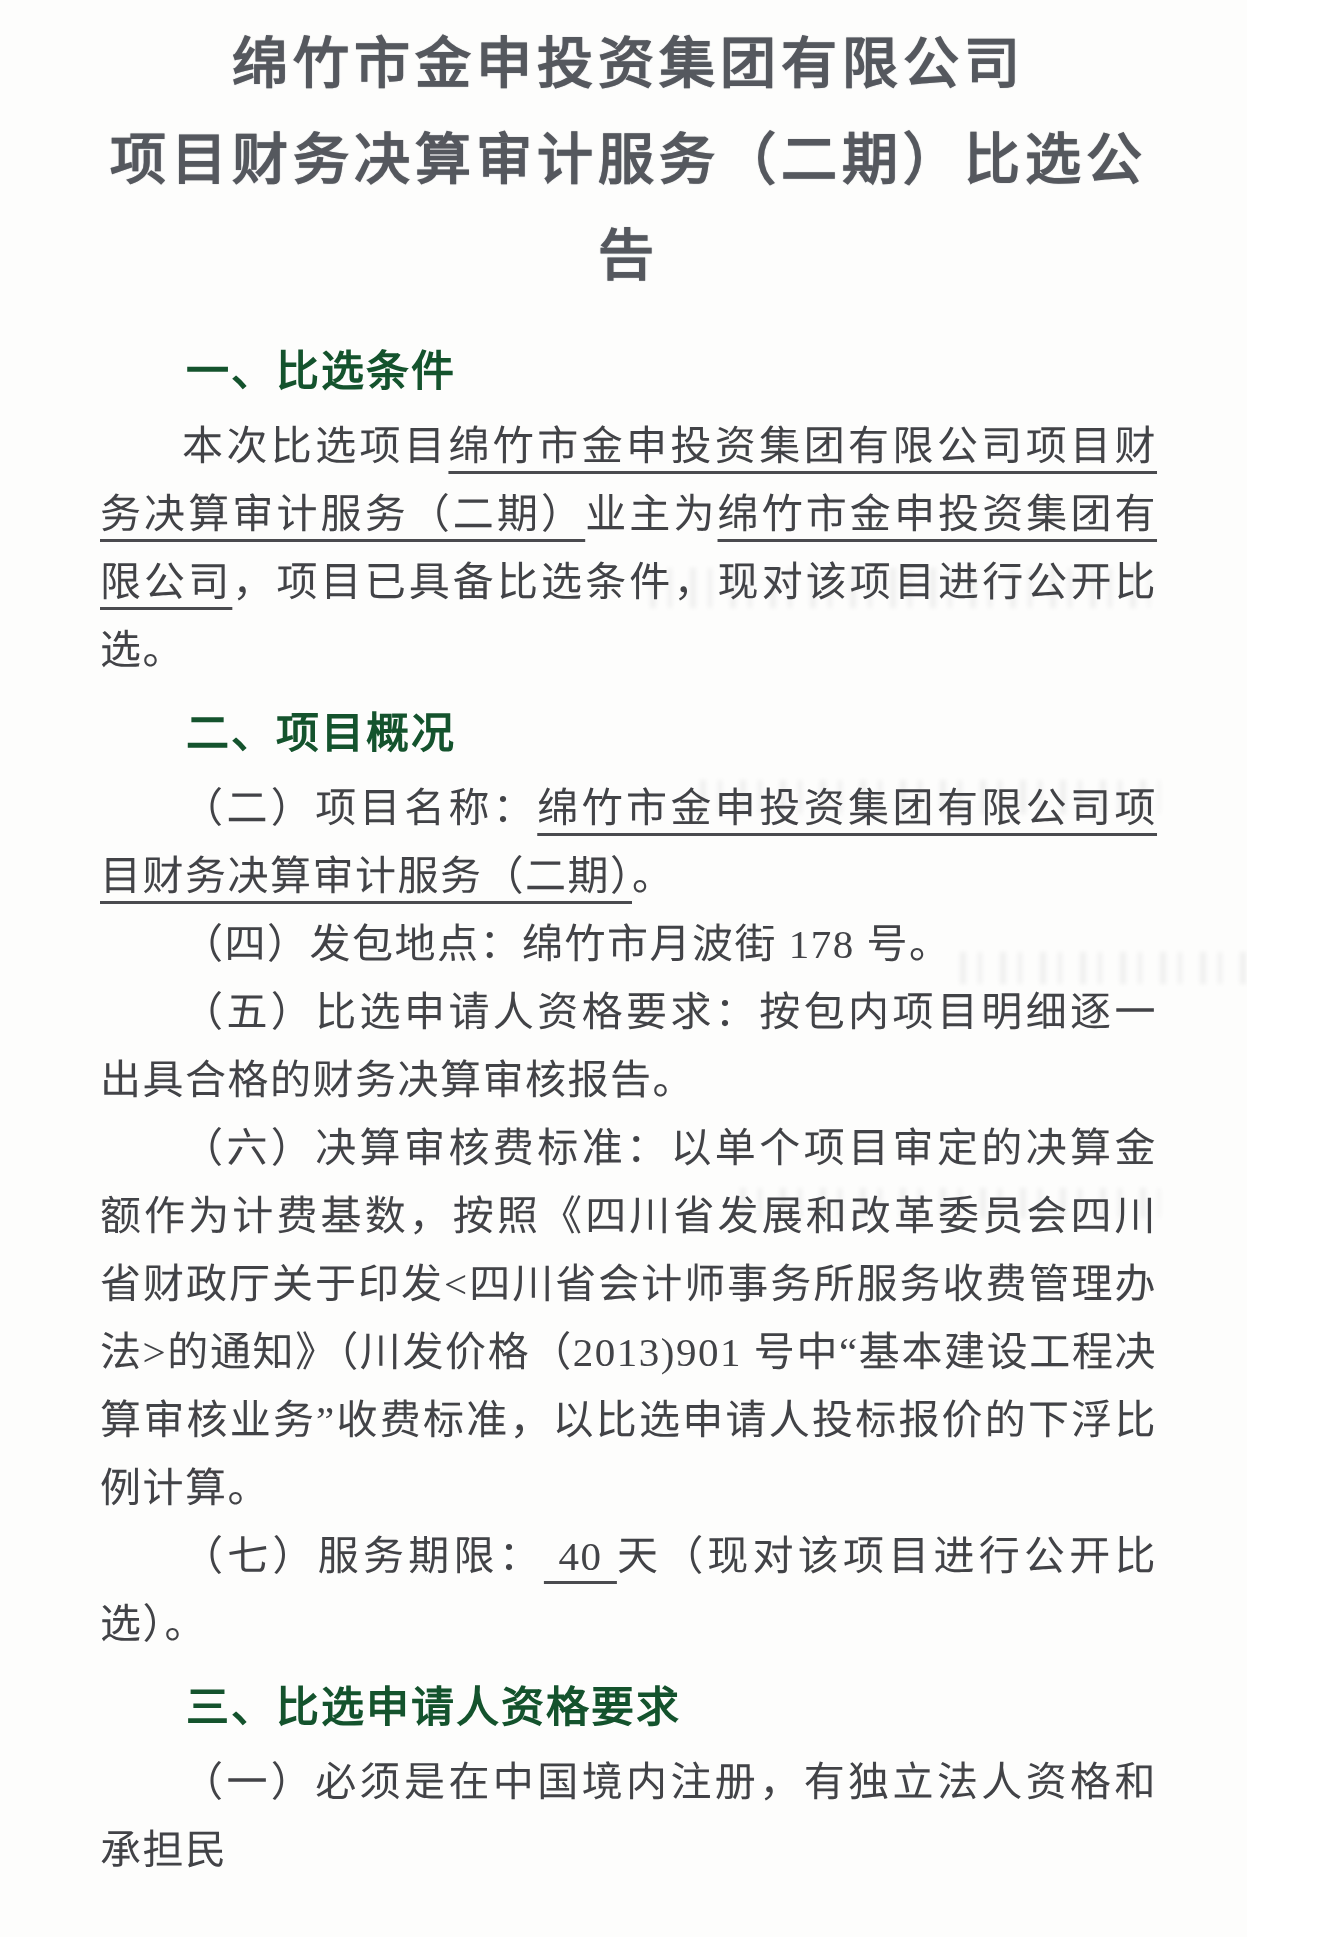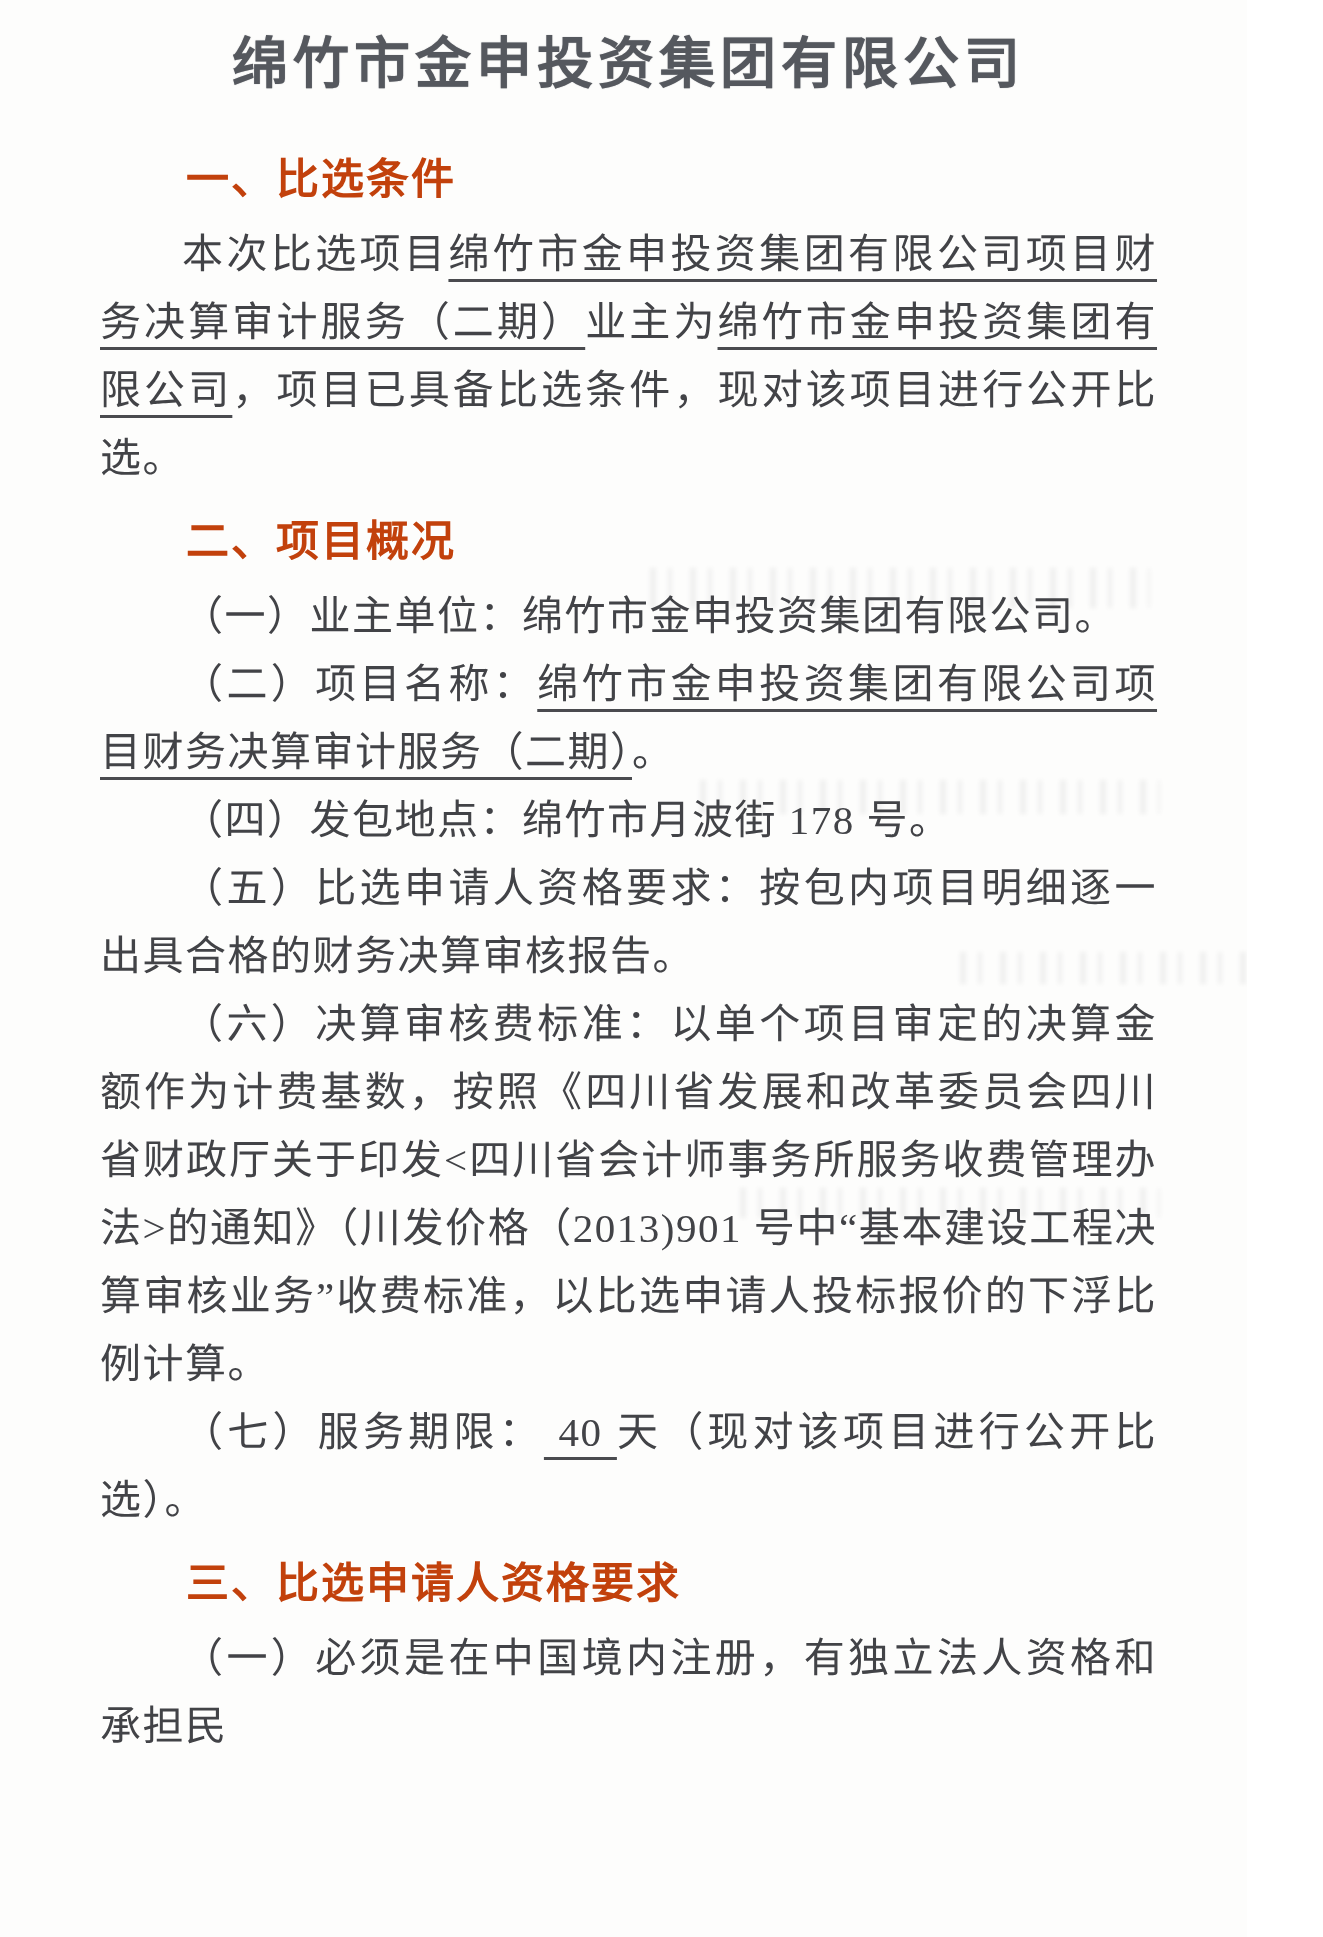--- a/index.html
+++ b/index.html
@@ -77,6 +77,7 @@
 <div class="page">
   <h1 class="title">
     <div>绵竹市金申投资集团有限公司</div>
+    <div>项目财务决算审计服务（二期）比选公告</div>
   </h1>
 
   <div class="doc-body" id="doc-body">

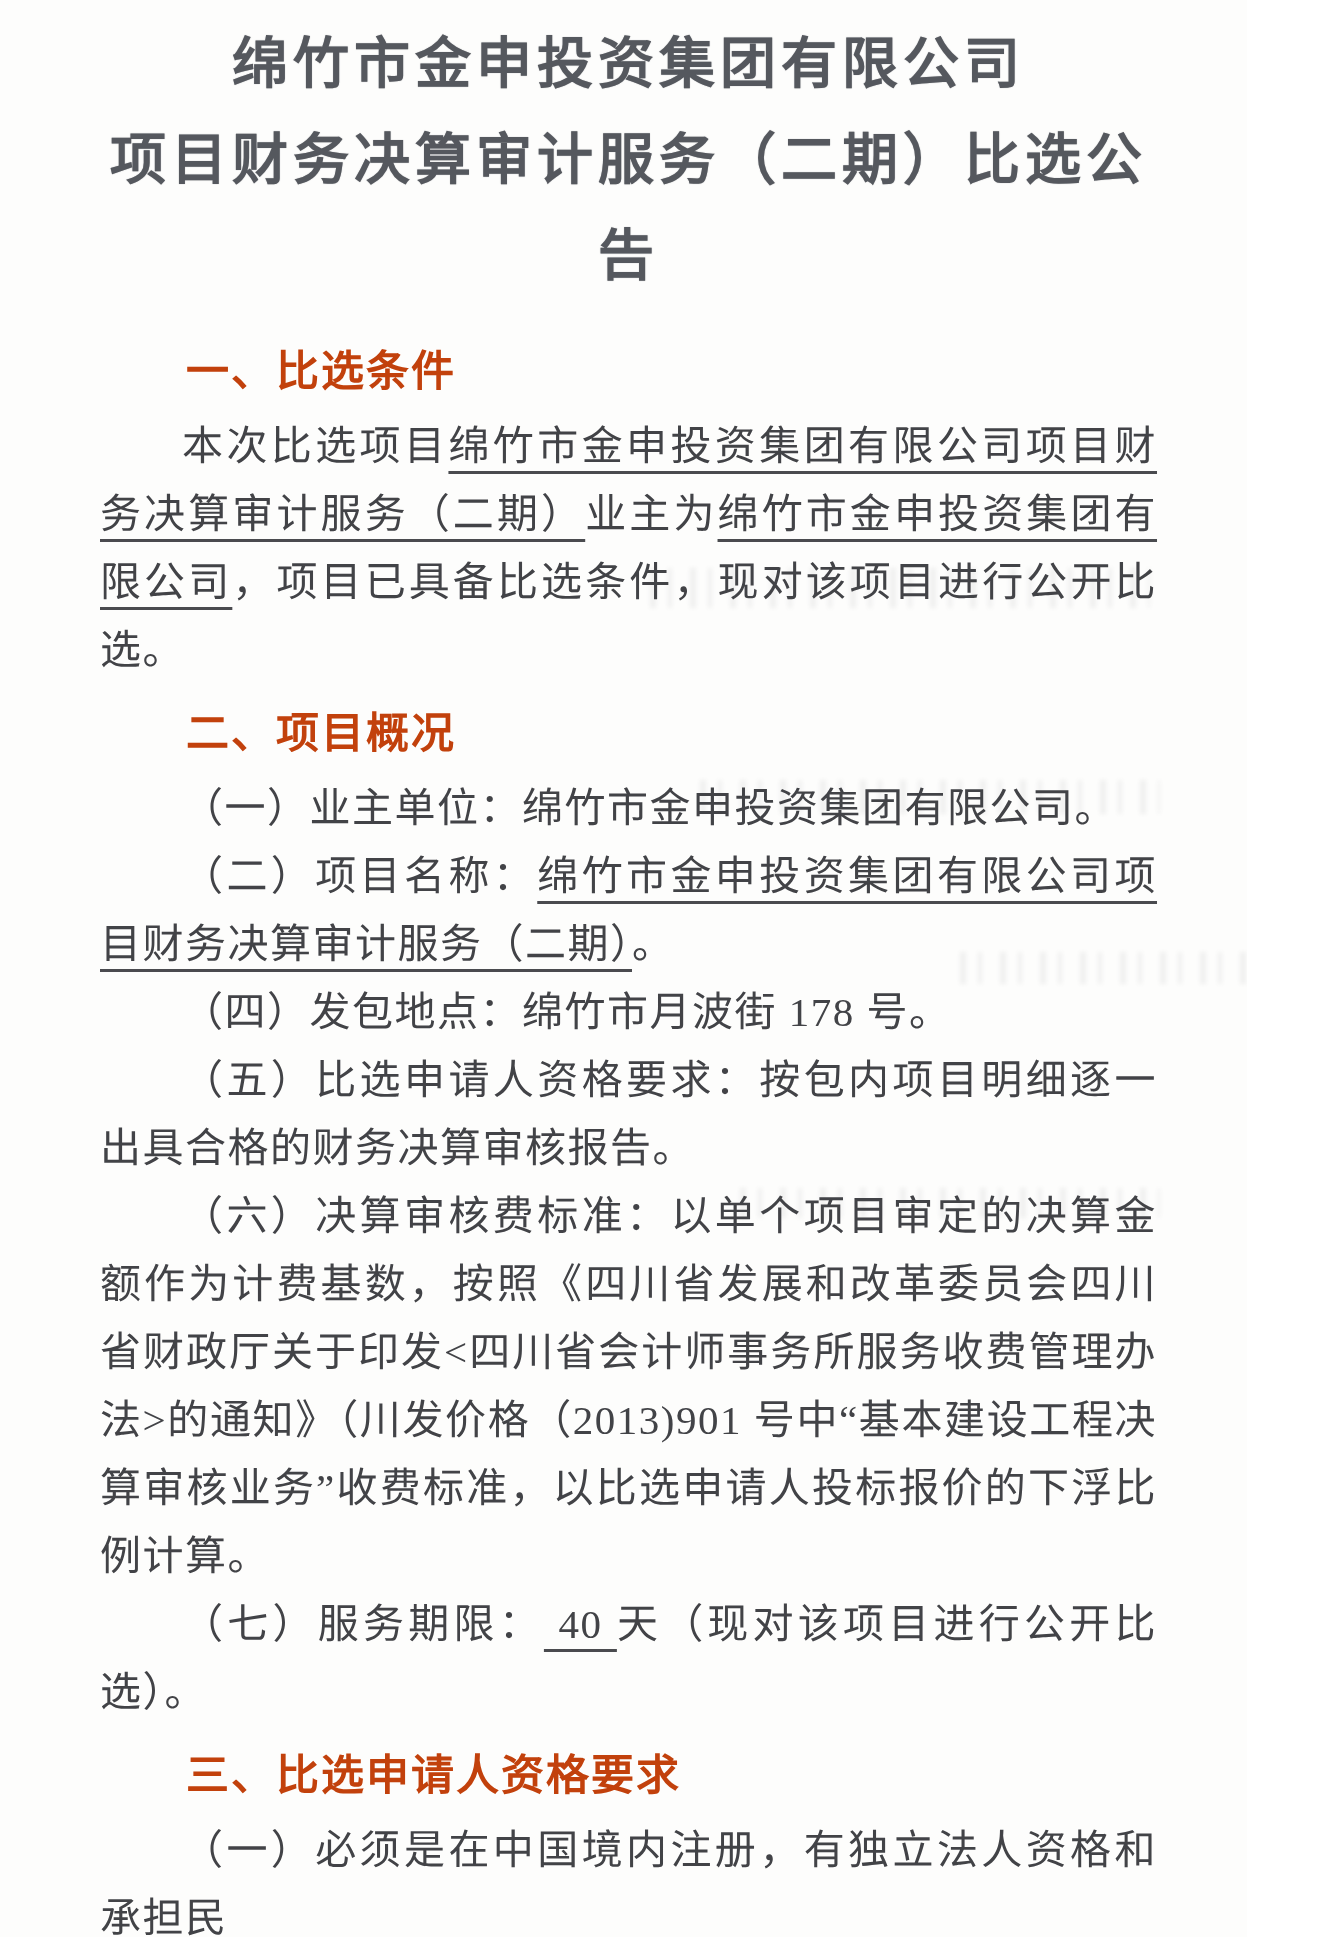--- a/index.html
+++ b/index.html
@@ -35,7 +35,7 @@
     font-size: 43px;
     line-height: 82px;
     letter-spacing: 2px;
-    color: #c2410c;
+    color: #14532d;
     text-indent: 2em;
     margin: 8px 0 0 0;
   }

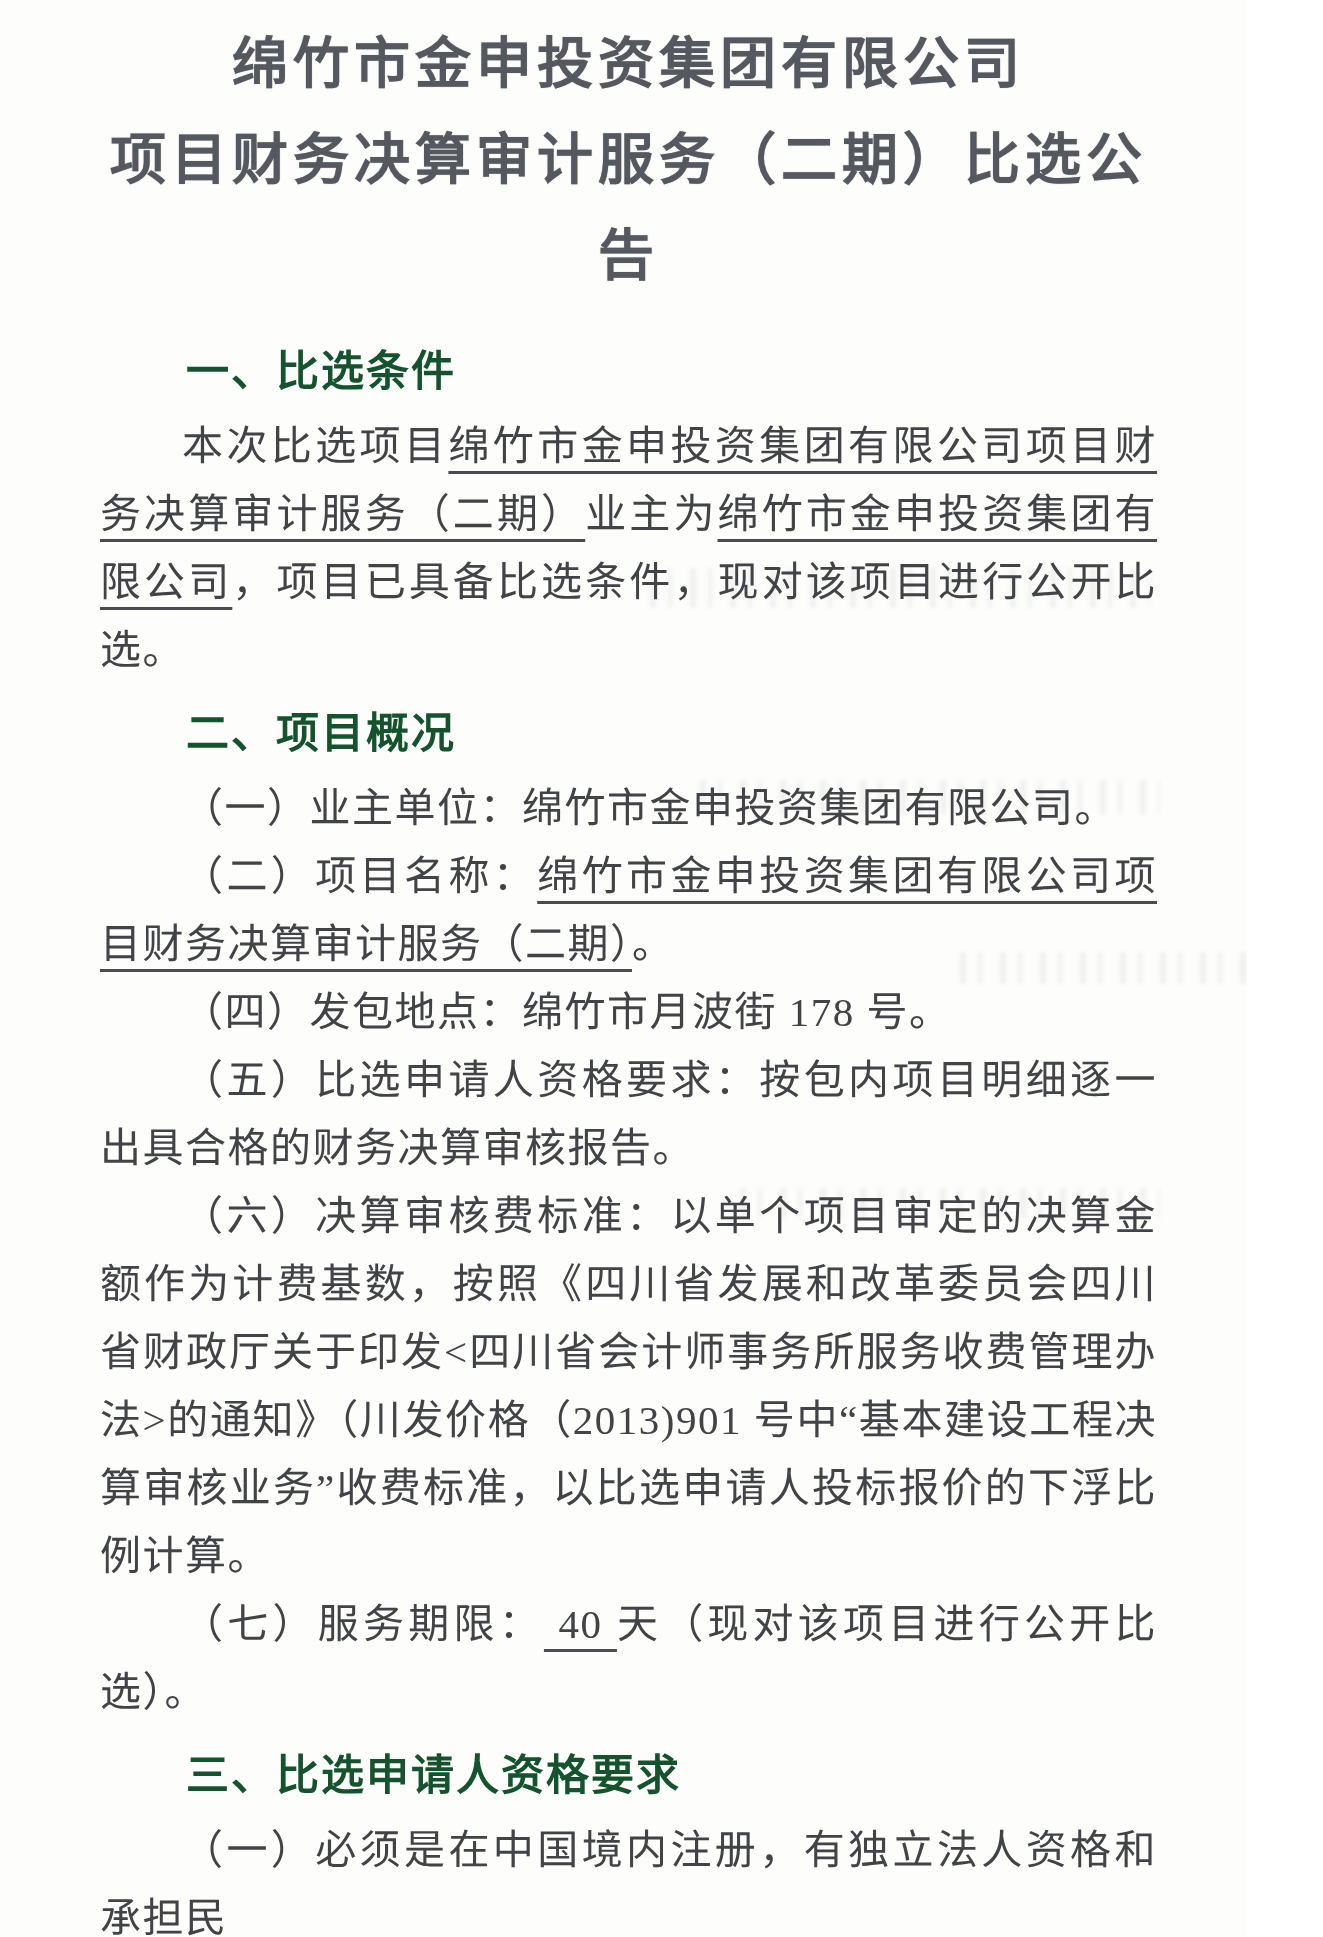--- a/index.html
+++ b/index.html
@@ -84,7 +84,6 @@
       <div class="heading"><span>一、比选条件</span></div>
       <div class="para"><span>本次比选项目</span><u>绵竹市金申投资集团有限公司项目财务决算审计服务（二期）</u><span>业主为</span><u>绵竹市金申投资集团有限公司</u><span>，项目已具备比选条件，现对该项目进行公开比选。</span></div>
       <div class="heading"><span>二、项目概况</span></div>
-      <div class="para"><span>（一）业主单位：绵竹市金申投资集团有限公司。</span></div>
       <div class="para"><span>（二）项目名称：</span><u>绵竹市金申投资集团有限公司项目财务决算审计服务（二期）</u><span>。</span></div>
       <div class="para"><span>（四）发包地点：绵竹市月波街 178 号。</span></div>
       <div class="para"><span>（五）比选申请人资格要求：按包内项目明细逐一出具合格的财务决算审核报告。</span></div>

